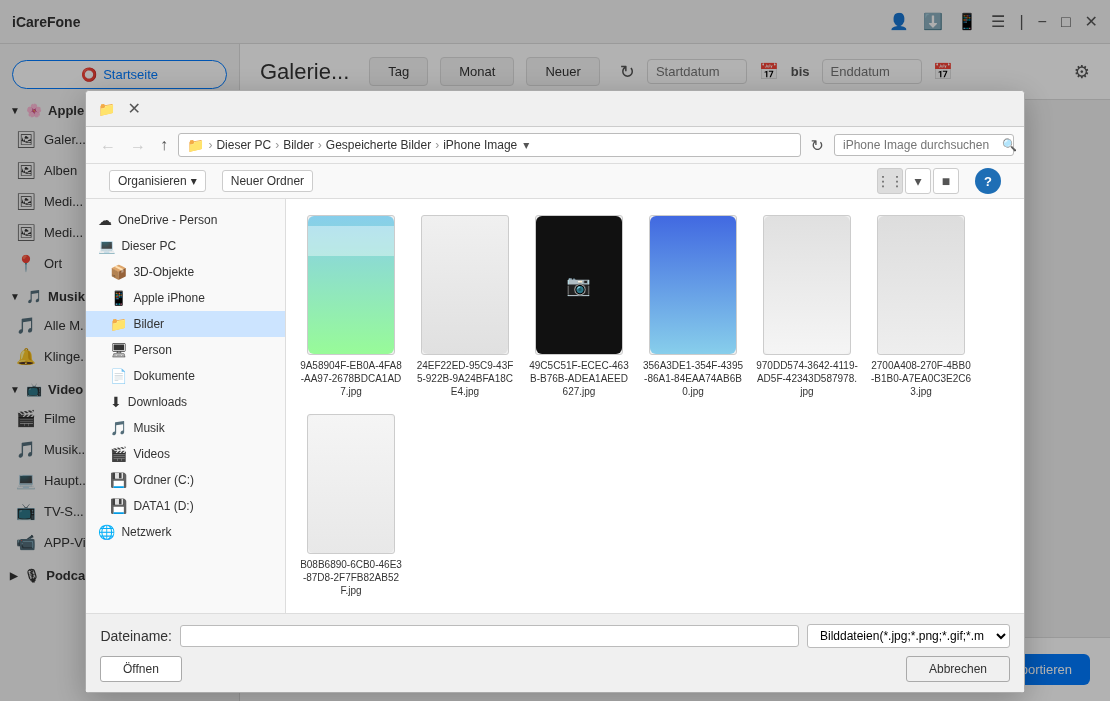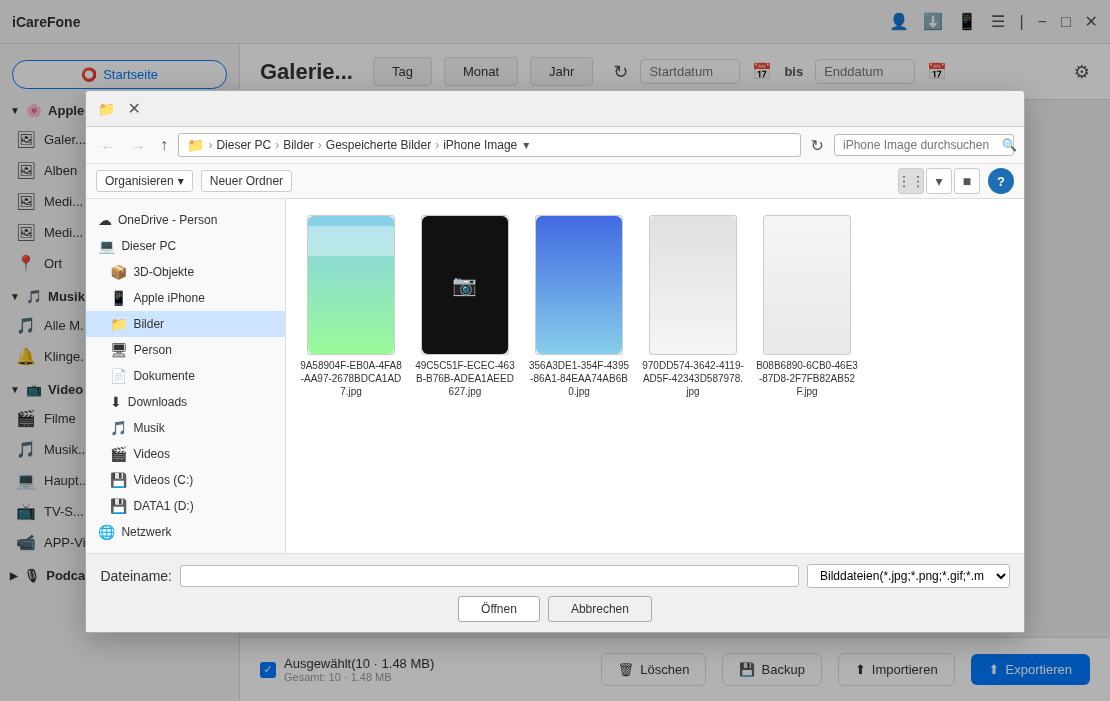--- a/index.html
+++ b/index.html
@@ -27,7 +27,7 @@
 
     
     .header { background: #fff; border-bottom: 1px solid #ddd; display: flex; align-items: center; padding: 0 20px; height: 56px; gap: 12px; flex-shrink: 0; }
-    .header-title { font-size: 22px; font-weight: 700; color: #333; margin-right: 8px; }
+    .header-title { font-size: 22px; font-weight: 400; color: #333; margin-right: 8px; }
     .tab-btn { padding: 6px 18px; border: 1px solid #ddd; background: #f5f5f5; border-radius: 4px; cursor: pointer; font-size: 13px; color: #333; }
     .refresh-btn { color: #555; font-size: 18px; cursor: pointer; margin-left: 8px; }
     .date-input { border: 1px solid #ddd; padding: 4px 8px; border-radius: 4px; font-size: 13px; color: #999; background: #fff; }

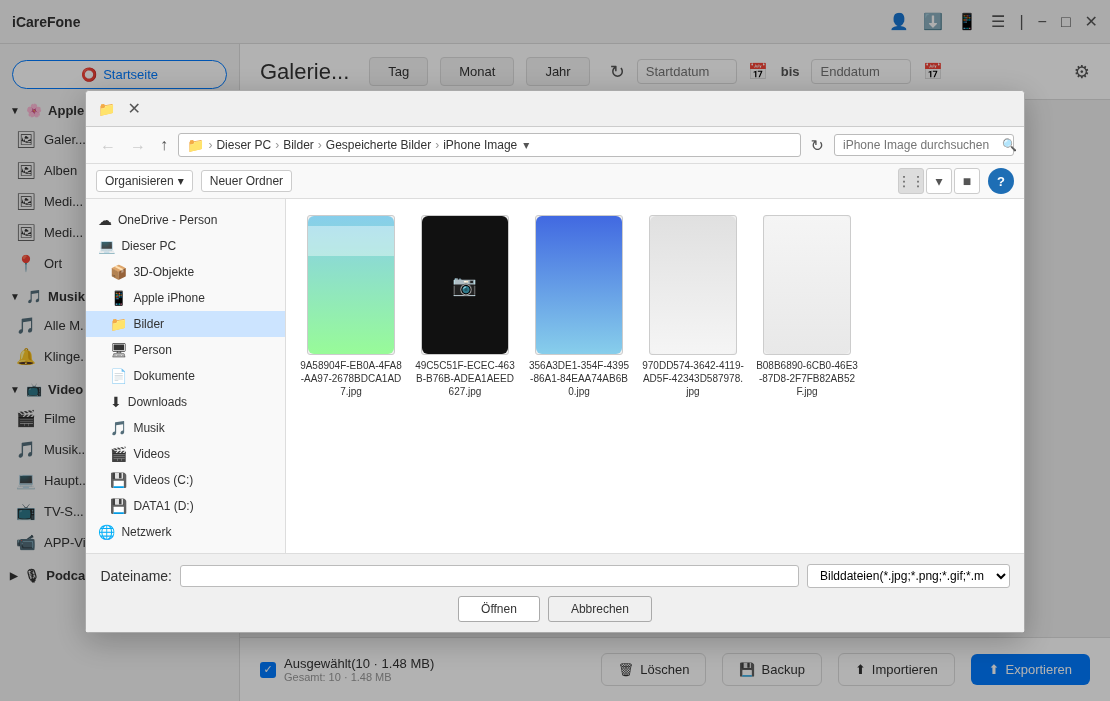--- a/index.html
+++ b/index.html
@@ -224,7 +224,7 @@
       <span class="header-title">Galerie...</span>
       <button class="tab-btn">Tag</button>
       <button class="tab-btn">Monat</button>
-      <button class="tab-btn">Jahr</button>
+      <button class="tab-btn">Neuer</button>
       <span class="refresh-btn">↻</span>
       <input class="date-input" style="width: 100px;" placeholder="Startdatum">
       <span class="date-cal-icon">📅</span>

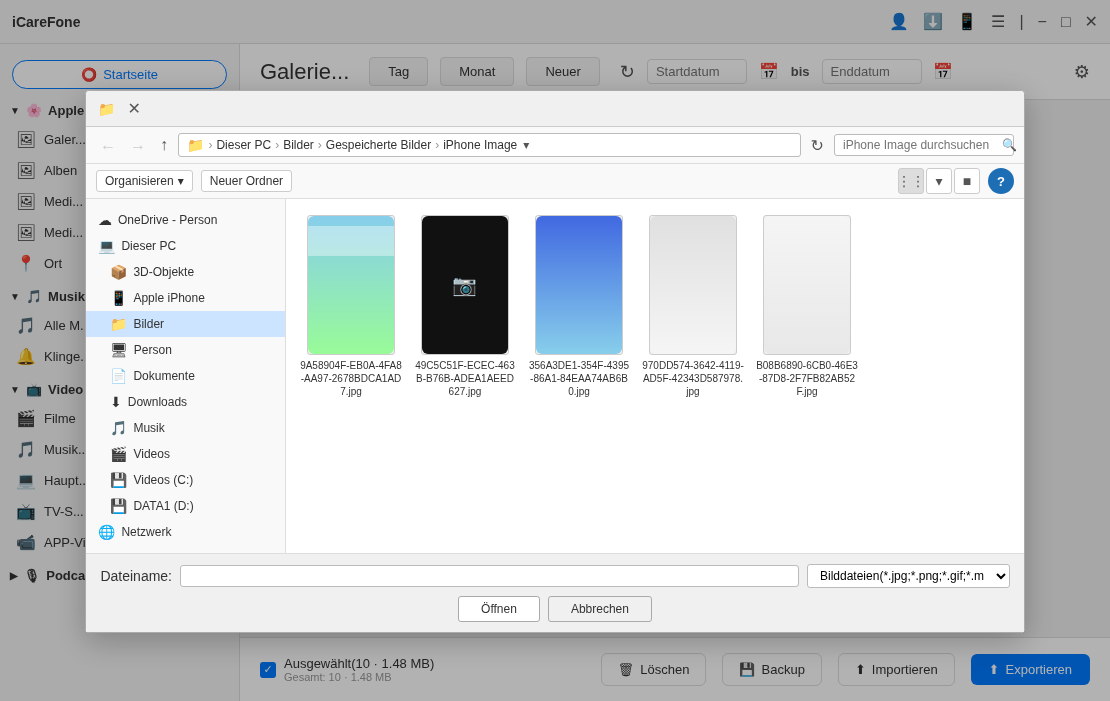--- a/index.html
+++ b/index.html
@@ -65,7 +65,7 @@
     .search-input-d { border: none; outline: none; font-size: 12px; flex: 1; color: #999; }
 
     
-    .dialog-toolbar { background: #f9f9f9; border-bottom: 1px solid #ddd; display: flex; align-items: center; padding: 4px 10px; gap: 8px; }
+    .dialog-toolbar { background: #f9f9f9; border-bottom: 1px solid #ddd; display: flex; align-items: center; padding: 4px 23px; gap: 16px; }
     .toolbar-btn { display: flex; align-items: center; gap: 4px; padding: 3px 8px; border: 1px solid #ccc; background: #fff; border-radius: 3px; cursor: pointer; font-size: 12px; color: #333; }
     .toolbar-spacer { flex: 1; }
     .view-btns { display: flex; gap: 2px; }

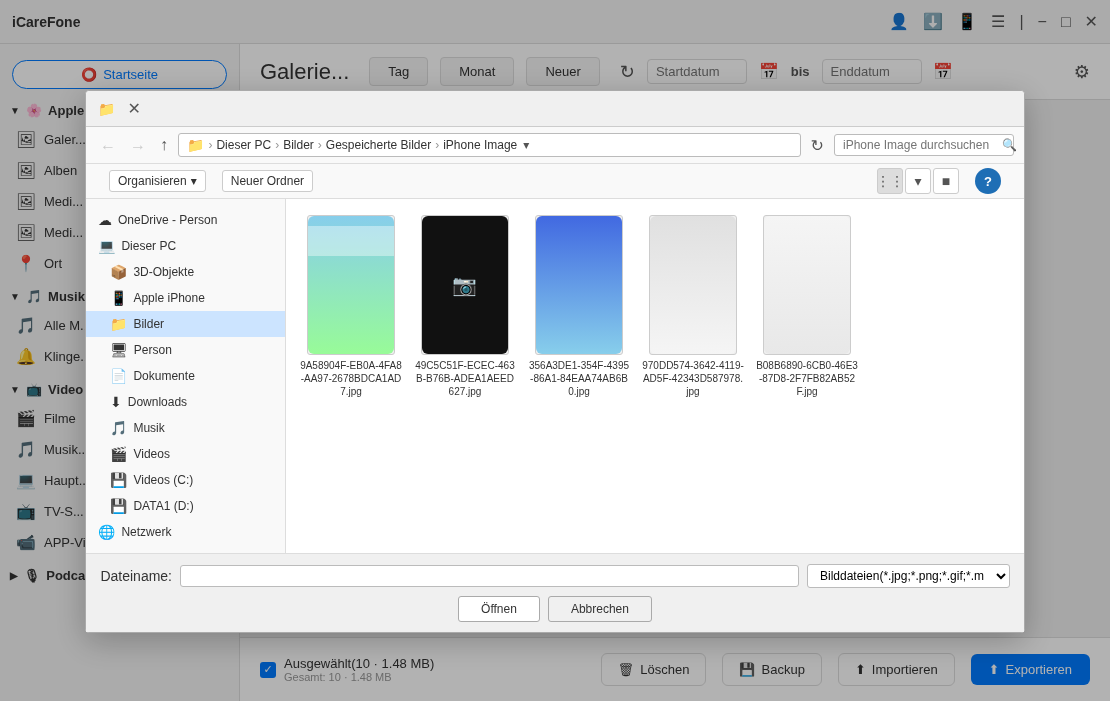--- a/index.html
+++ b/index.html
@@ -381,6 +381,12 @@
           <div class="file-name">9A58904F-EB0A-4FA8-AA97-2678BDCA1AD7.jpg</div>
         </div>
 
+        <div class="file-item">
+          <div class="file-thumb">
+            <div class="phone-screenshot ps-2" style="width:100%; height:100%;"></div>
+          </div>
+          <div class="file-name">24EF22ED-95C9-43F5-922B-9A24BFA18CE4.jpg</div>
+        </div>
 
         <div class="file-item">
           <div class="file-thumb">

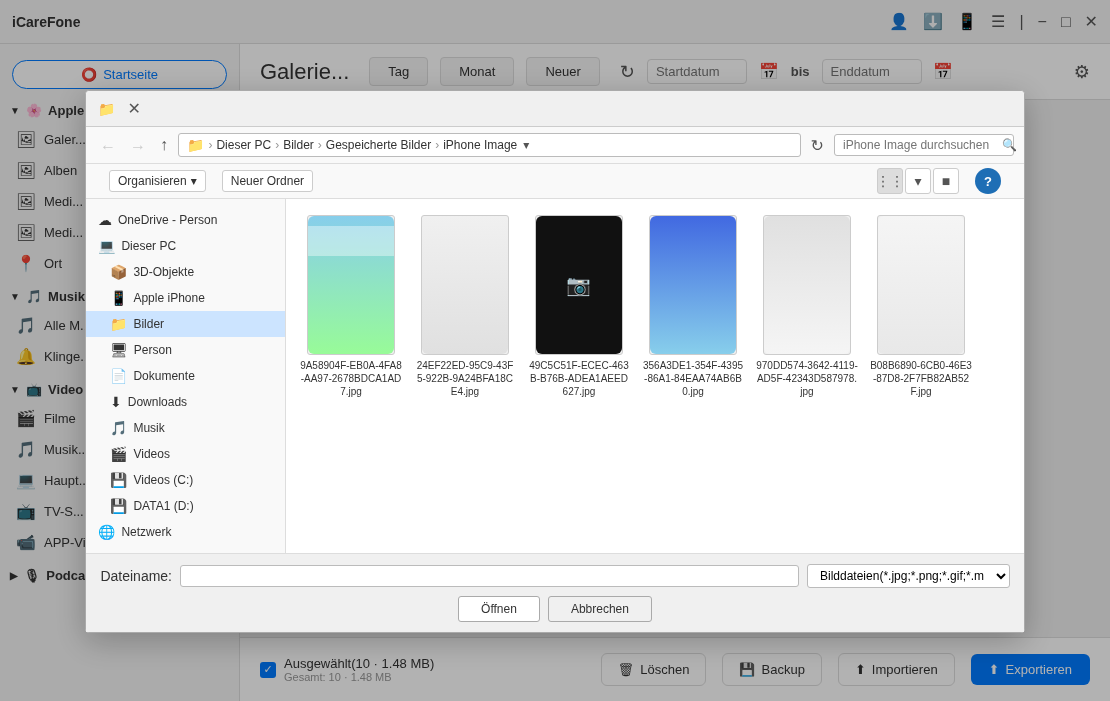--- a/index.html
+++ b/index.html
@@ -409,6 +409,12 @@
           <div class="file-name">970DD574-3642-4119-AD5F-42343D587978.jpg</div>
         </div>
 
+        <div class="file-item">
+          <div class="file-thumb">
+            <div class="phone-screenshot ps-6" style="width:100%; height:100%;"></div>
+          </div>
+          <div class="file-name">2700A408-270F-4BB0-B1B0-A7EA0C3E2C63.jpg</div>
+        </div>
 
 
         <div class="file-item">

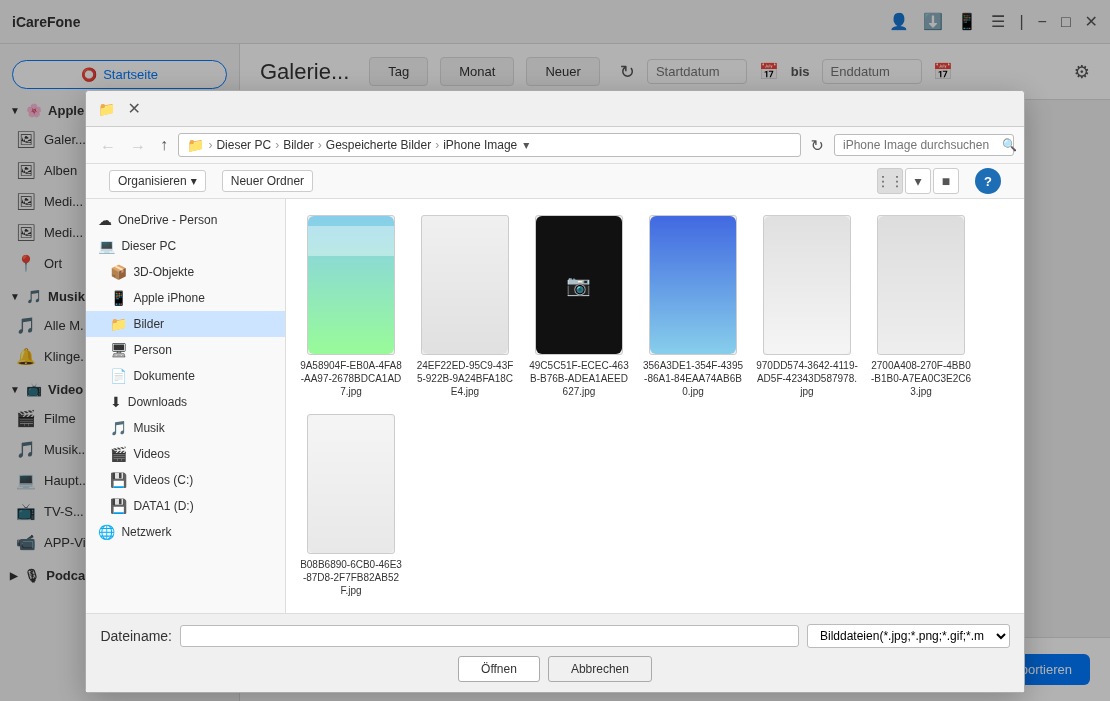--- a/index.html
+++ b/index.html
@@ -358,7 +358,7 @@
         </div>
         <div class="dlg-nav-item" style="padding-left: 24px;">
           <span class="dlg-nav-icon">💾</span>
-          <span class="dlg-nav-label">Videos (C:)</span>
+          <span class="dlg-nav-label">Ordner (C:)</span>
         </div>
         <div class="dlg-nav-item" style="padding-left: 24px;">
           <span class="dlg-nav-icon">💾</span>

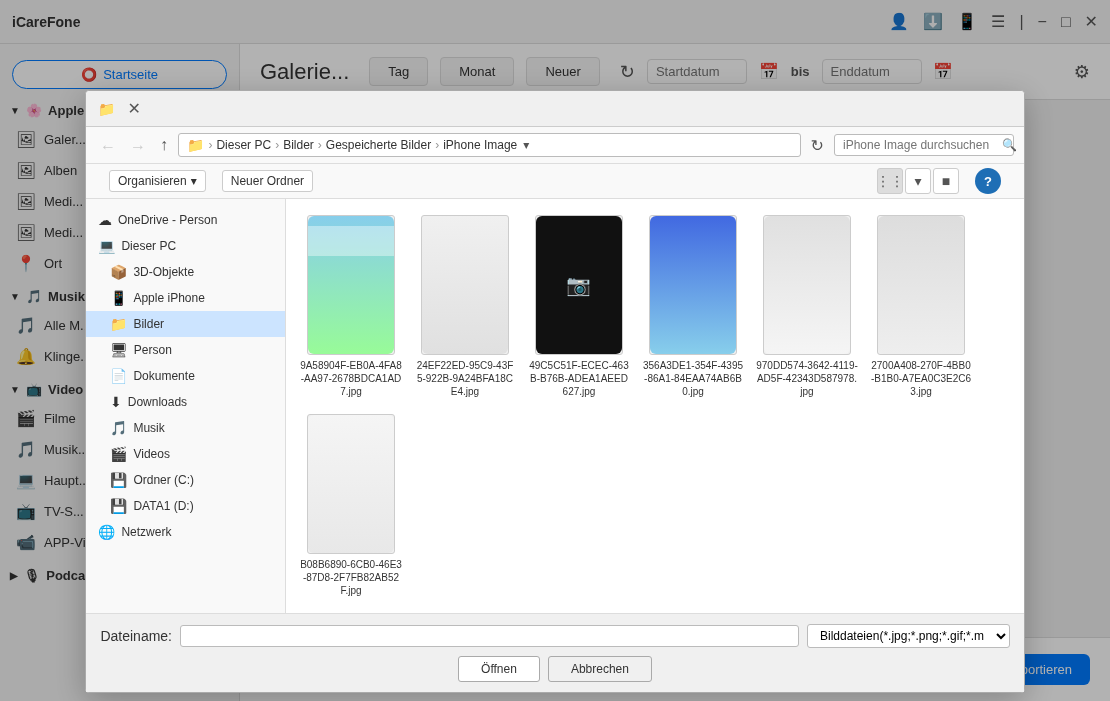--- a/index.html
+++ b/index.html
@@ -93,7 +93,7 @@
     .filename-label { font-size: 14px; color: #333; width: 72px; text-align: right; flex-shrink: 0; }
     .filename-input { flex: 1; border: 1px solid #bbb; border-radius: 3px; padding: 3px 8px; font-size: 12px; }
     .filetype-select { border: 1px solid #bbb; border-radius: 3px; padding: 3px 8px; font-size: 12px; background: #fff; }
-    .dialog-actions { display: flex; justify-content: center; gap: 8px; }
+    .dialog-actions { display: flex; justify-content: space-between; gap: 8px; }
     .dlg-btn { padding: 5px 22px; border: 1px solid #aaa; border-radius: 3px; cursor: pointer; font-size: 12px; background: #f0f0f0; color: #333; }
     .dlg-btn.primary { background: #fff; border-color: #aaa; }
 

